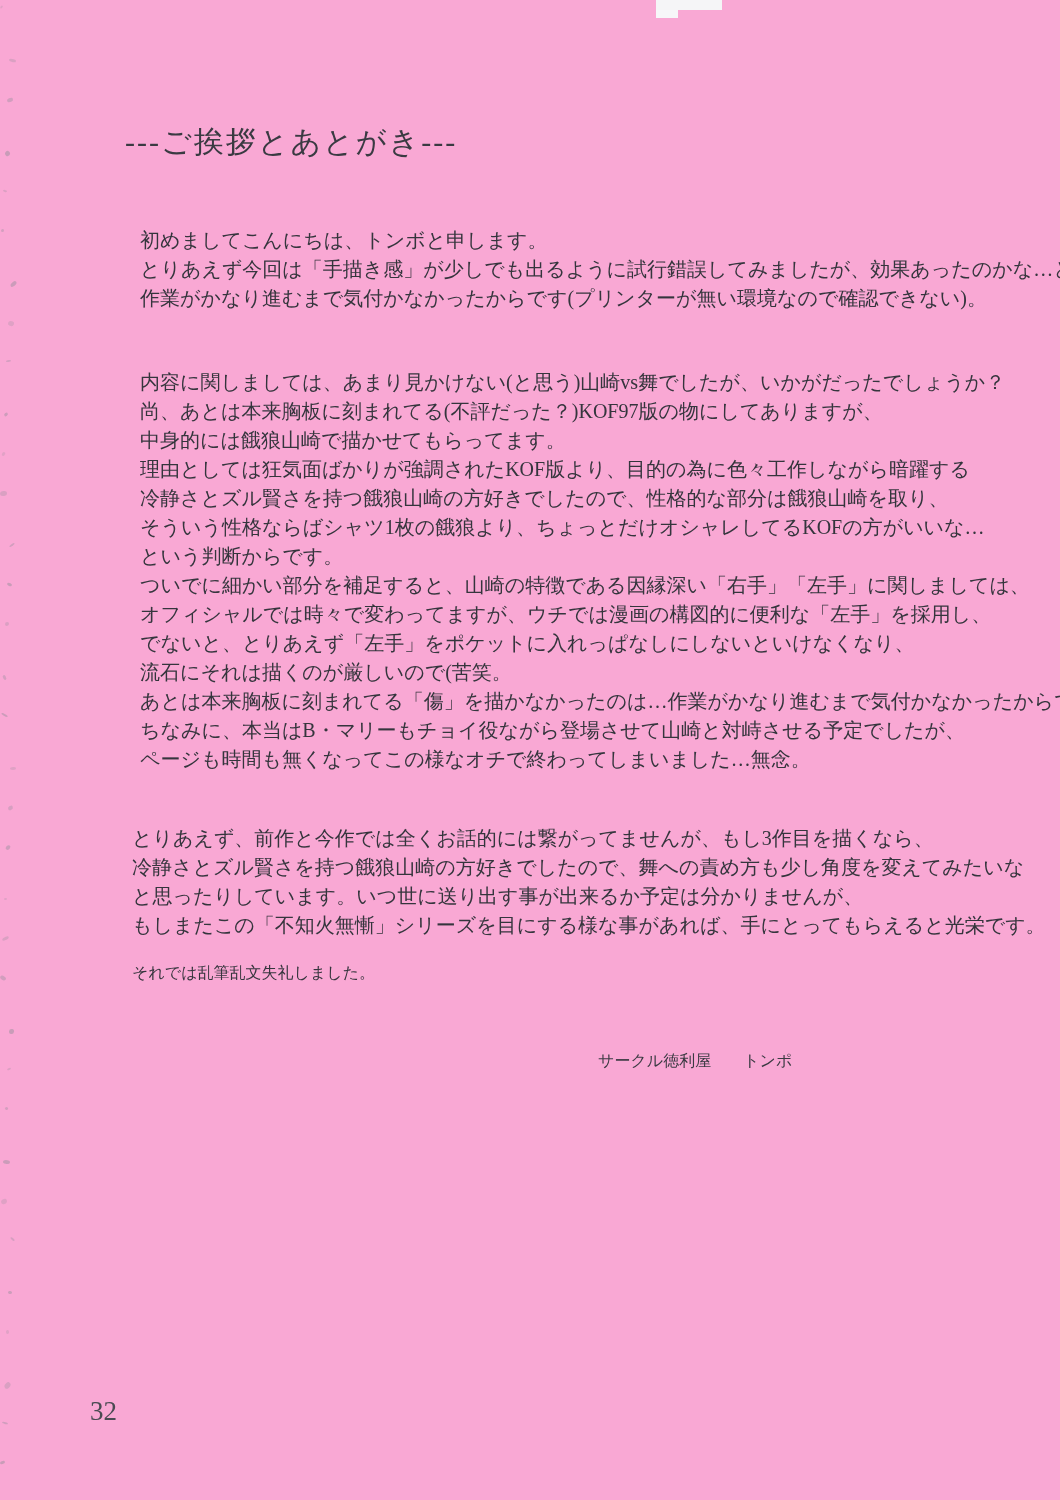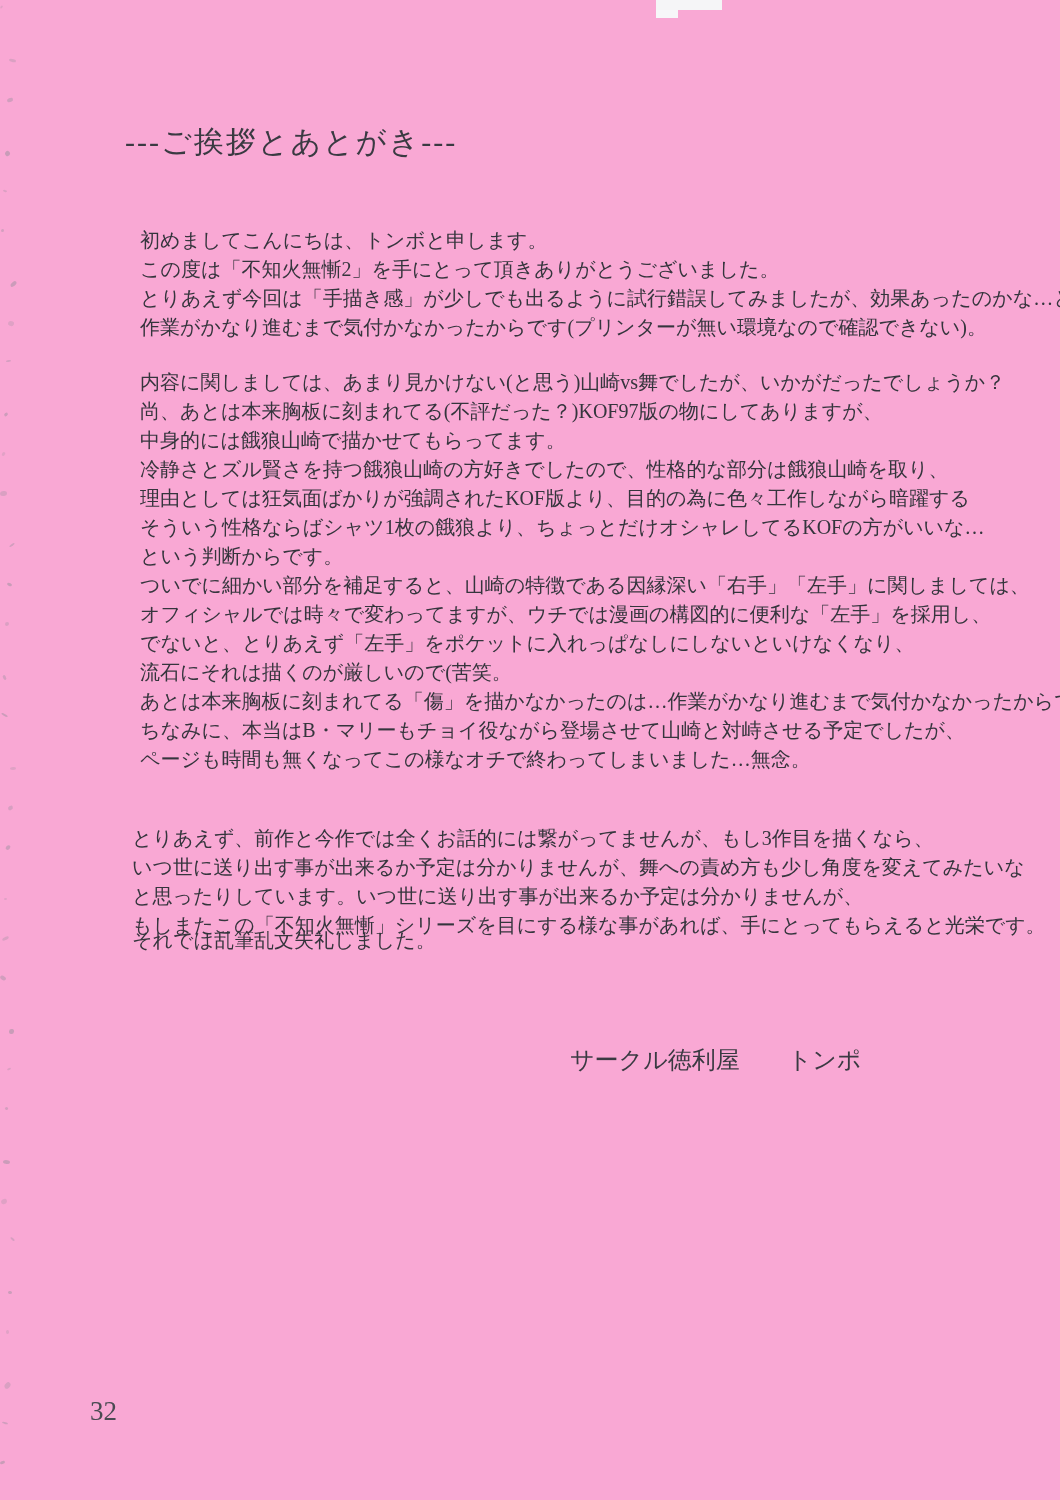--- a/index.html
+++ b/index.html
@@ -125,7 +125,6 @@
 
   <div class="para p1">
     <div class="line">初めましてこんにちは、トンボと申します。</div>
-    <div class="line">この度は「不知火無慚2」を手にとって頂きありがとうございました。</div>
     <div class="line">とりあえず今回は「手描き感」が少しでも出るように試行錯誤してみましたが、効果あったのかな…と、</div>
     <div class="line">作業がかなり進むまで気付かなかったからです(プリンターが無い環境なので確認できない)。</div>
   </div>

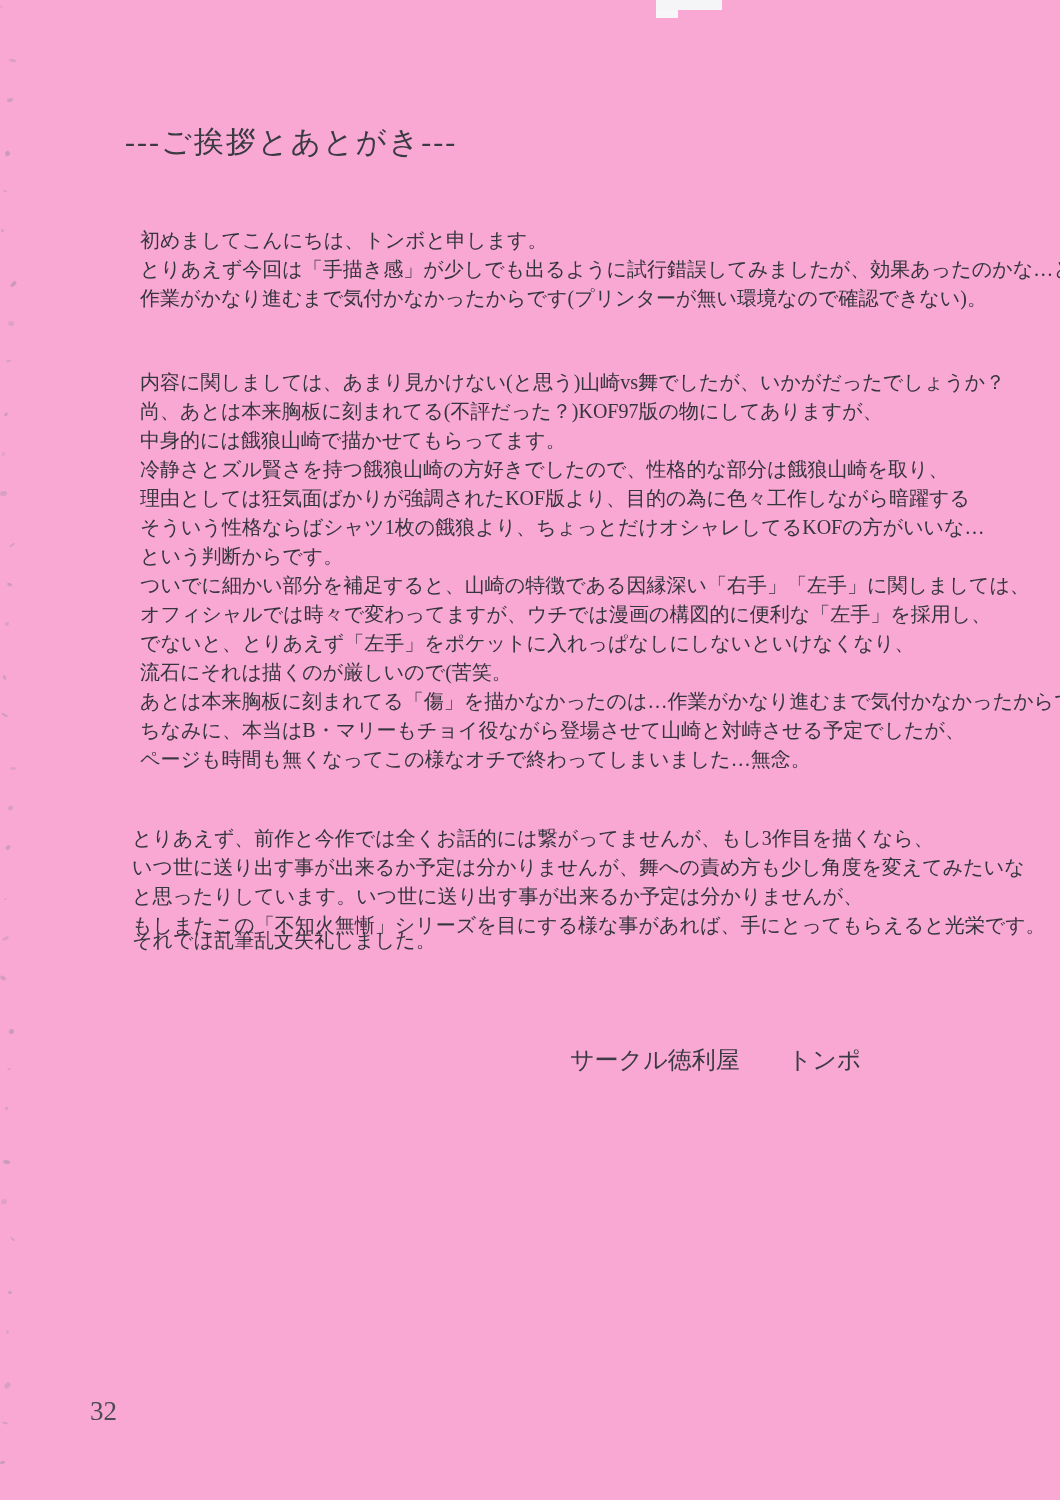--- a/index.html
+++ b/index.html
@@ -133,8 +133,8 @@
     <div class="line">内容に関しましては、あまり見かけない(と思う)山崎vs舞でしたが、いかがだったでしょうか？</div>
     <div class="line">尚、あとは本来胸板に刻まれてる(不評だった？)KOF97版の物にしてありますが、</div>
     <div class="line">中身的には餓狼山崎で描かせてもらってます。</div>
+    <div class="line">理由としては狂気面ばかりが強調されたKOF版より、目的の為に色々工作しながら暗躍する</div>
     <div class="line">冷静さとズル賢さを持つ餓狼山崎の方好きでしたので、性格的な部分は餓狼山崎を取り、</div>
-    <div class="line">理由としては狂気面ばかりが強調されたKOF版より、目的の為に色々工作しながら暗躍する</div>
     <div class="line">そういう性格ならばシャツ1枚の餓狼より、ちょっとだけオシャレしてるKOFの方がいいな…</div>
     <div class="line">という判断からです。</div>
     <div class="line">ついでに細かい部分を補足すると、山崎の特徴である因縁深い「右手」「左手」に関しましては、</div>

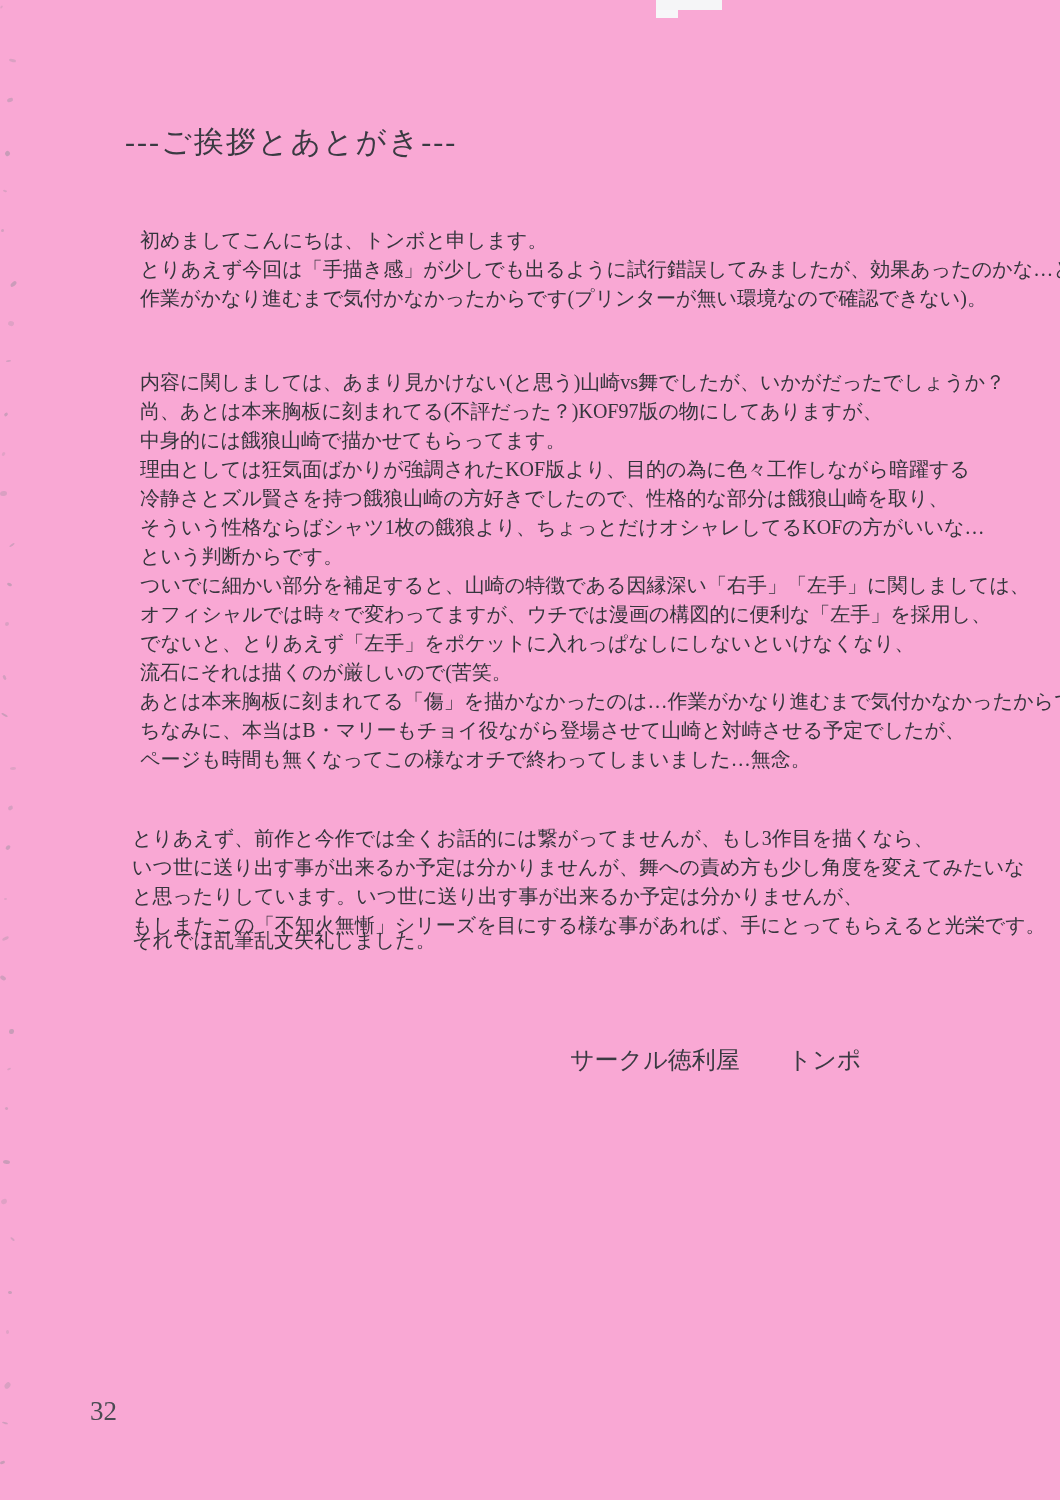--- a/index.html
+++ b/index.html
@@ -148,7 +148,7 @@
 
   <div class="para p3">
     <div class="line">とりあえず、前作と今作では全くお話的には繋がってませんが、もし3作目を描くなら、</div>
-    <div class="line">いつ世に送り出す事が出来るか予定は分かりませんが、舞への責め方も少し角度を変えてみたいな</div>
+    <div class="line">冷静さとズル賢さを持つ餓狼山崎の方好きでしたので、舞への責め方も少し角度を変えてみたいな</div>
     <div class="line">と思ったりしています。いつ世に送り出す事が出来るか予定は分かりませんが、</div>
     <div class="line">もしまたこの「不知火無慚」シリーズを目にする様な事があれば、手にとってもらえると光栄です。</div>
   </div>

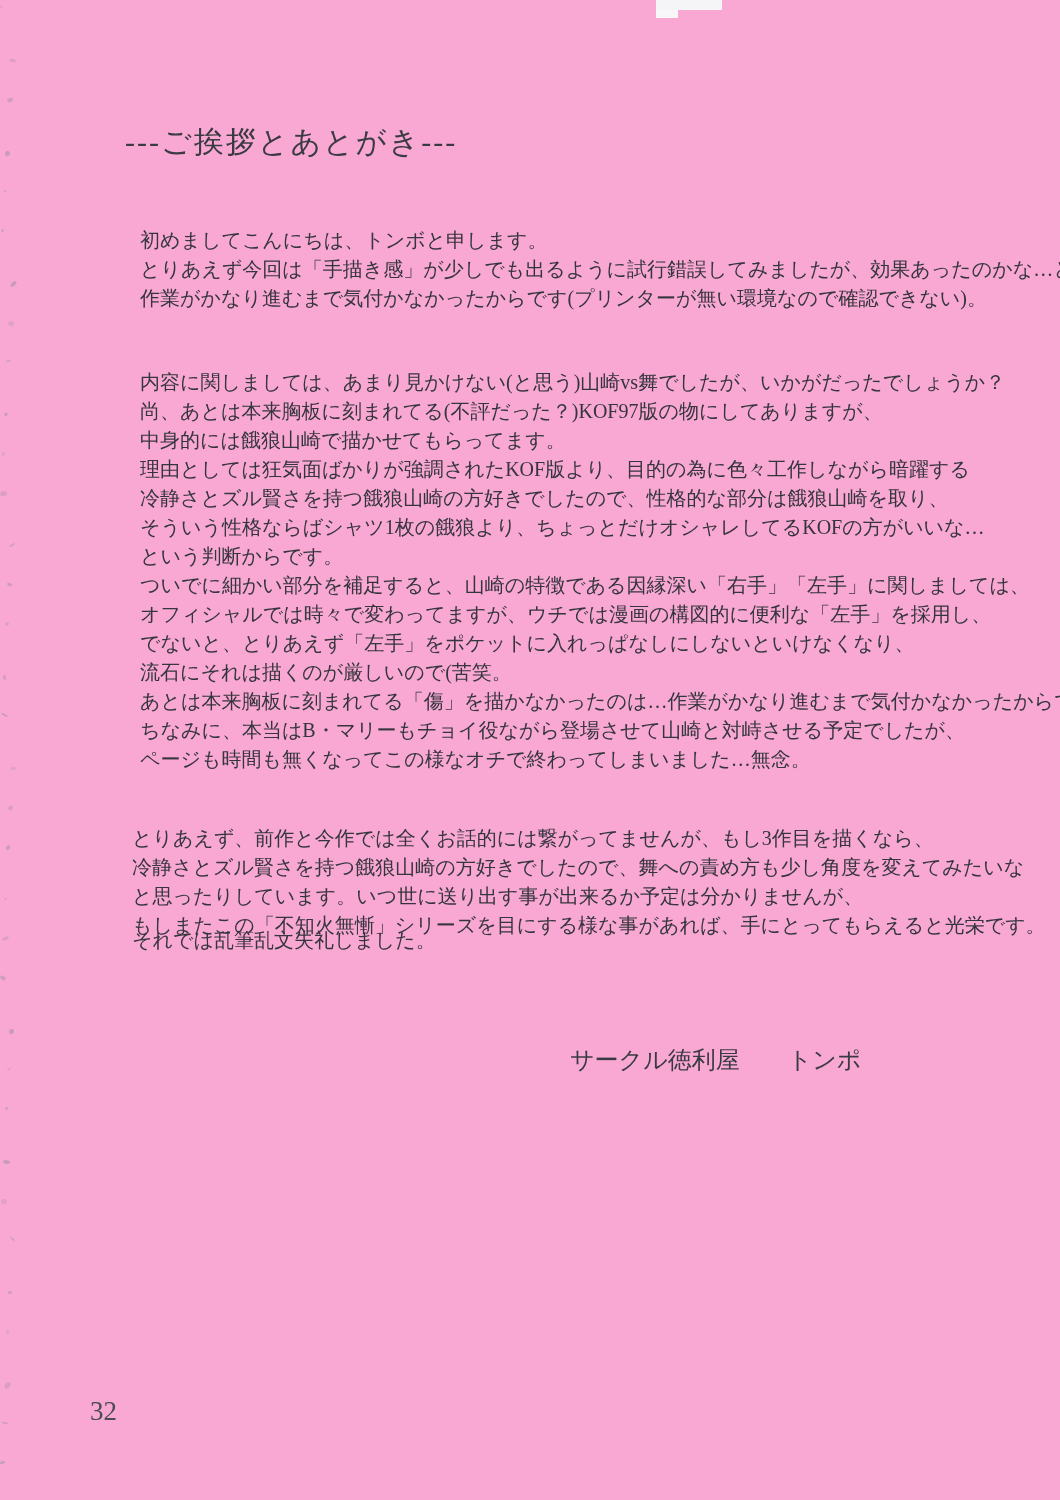--- a/index.html
+++ b/index.html
@@ -40,8 +40,8 @@
   .closing {
     position: absolute;
     left: 132px;
-    top: 926px;
-    font-size: 20px;
+    top: 958px;
+    font-size: 16px;
     line-height: 29px;
     white-space: nowrap;
   }

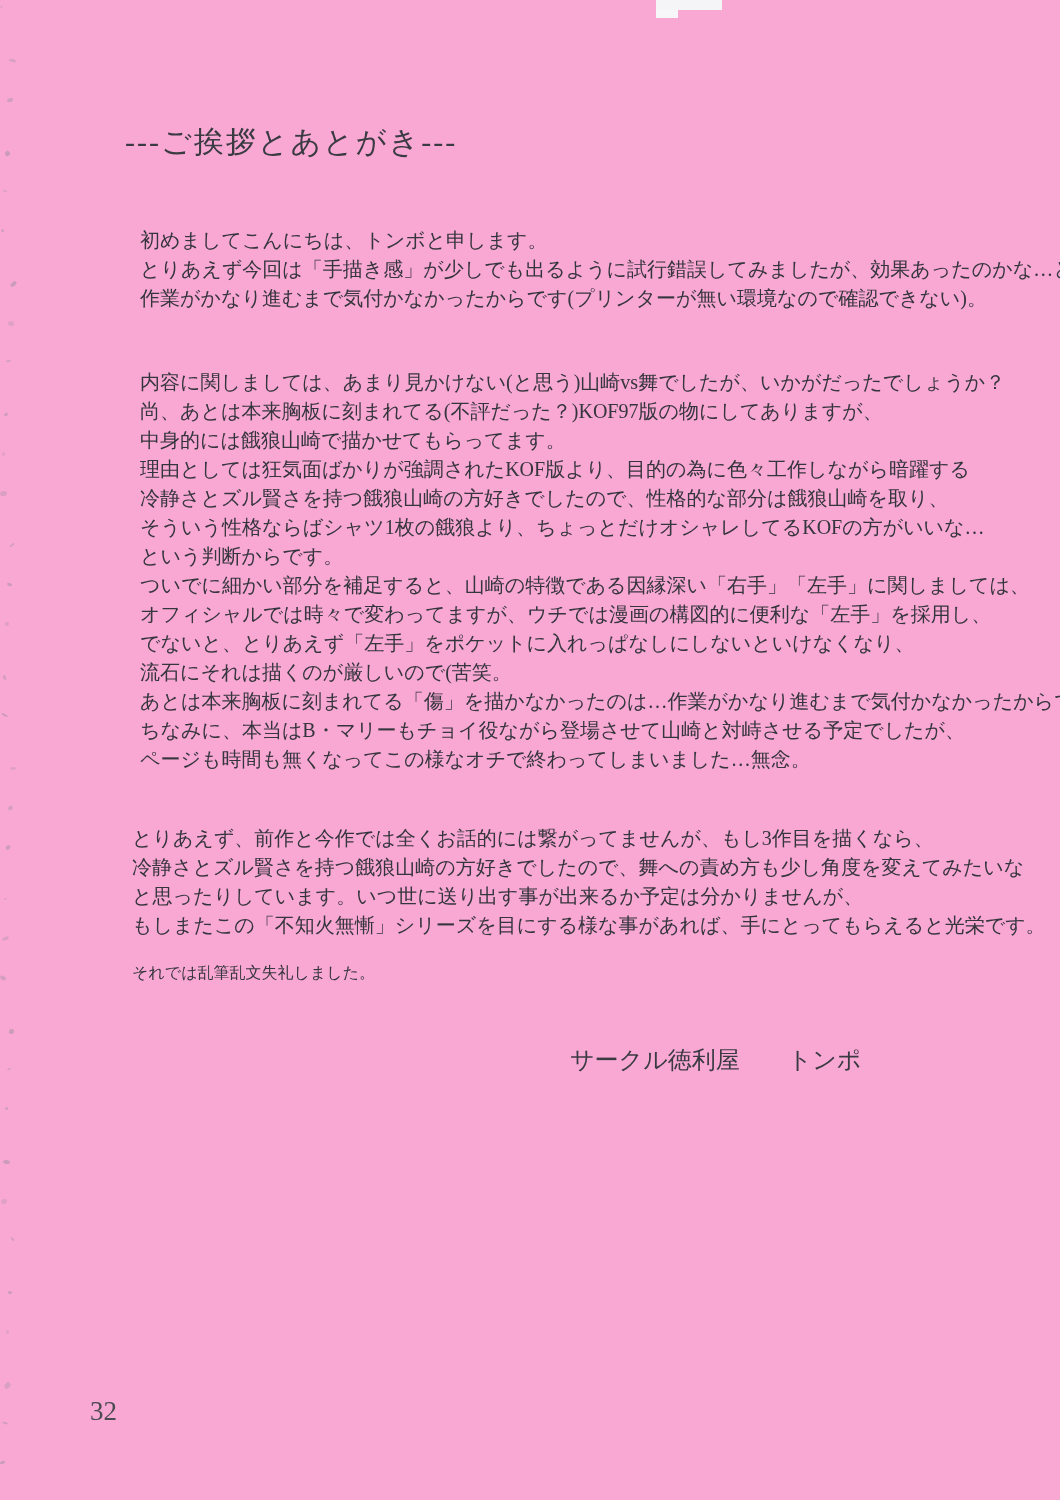--- a/index.html
+++ b/index.html
@@ -47,9 +47,9 @@
   }
   .signature {
     position: absolute;
-    left: 570px;
+    left: 598px;
     top: 1046px;
-    font-size: 24px;
+    font-size: 16px;
     line-height: 29px;
     white-space: nowrap;
     color: #3a3a42;

